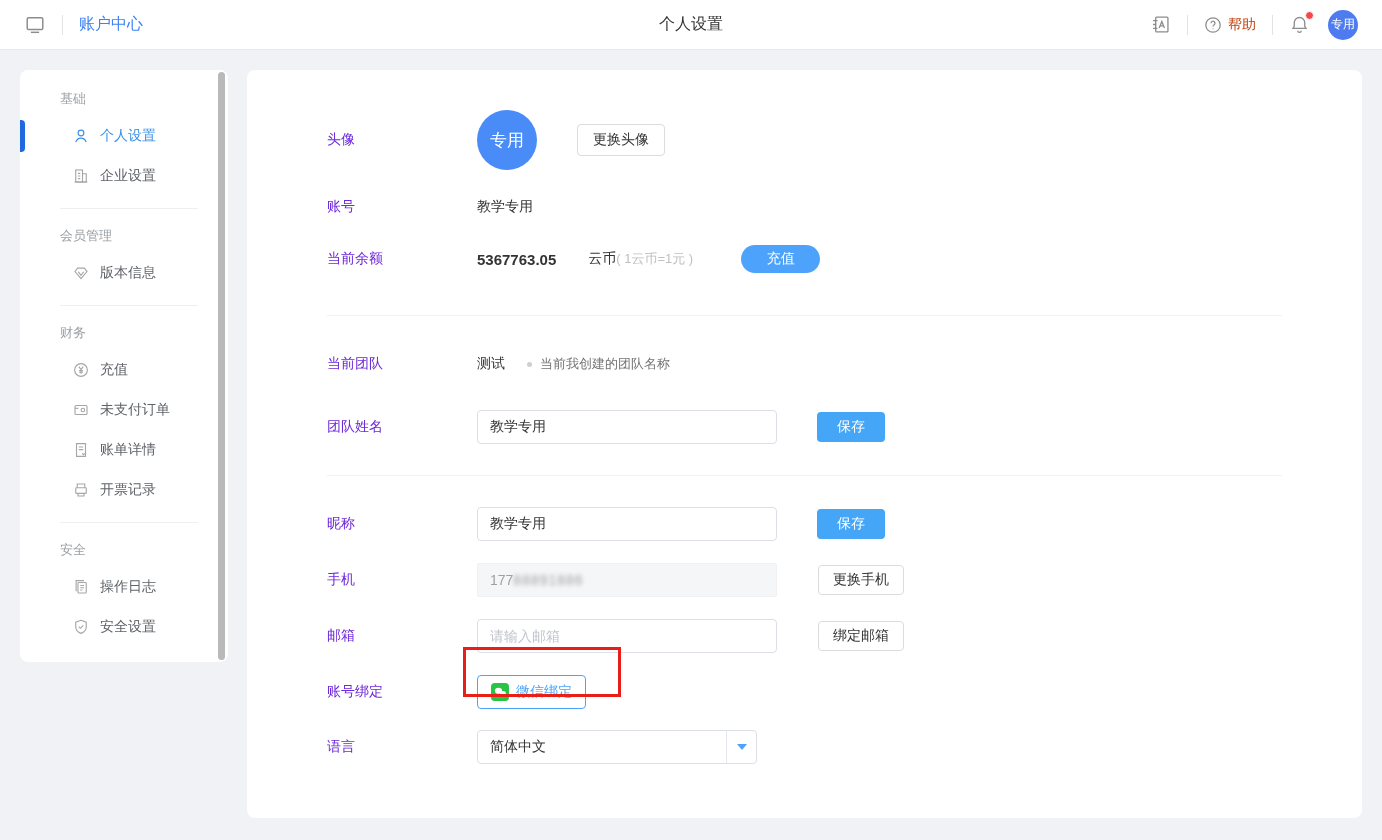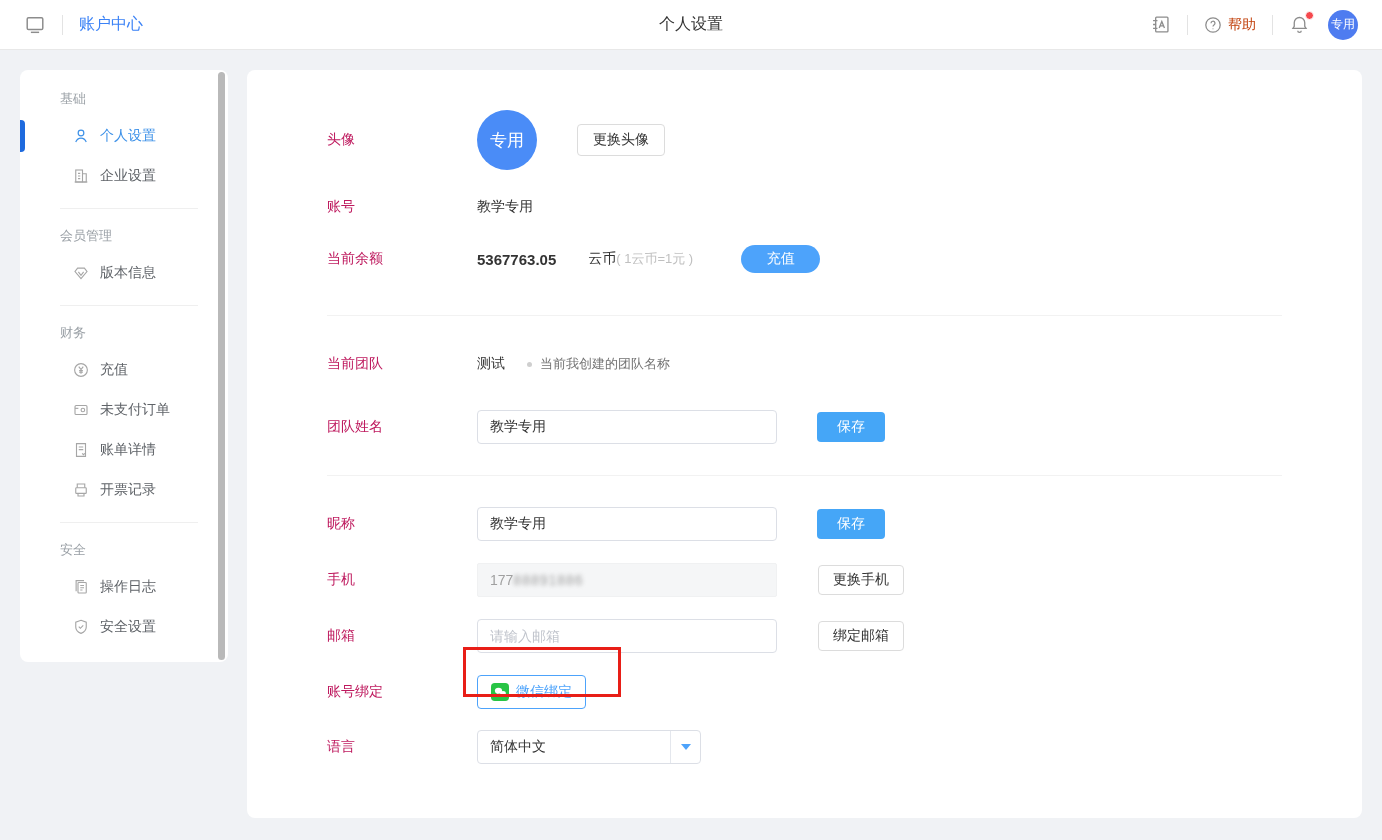--- a/index.html
+++ b/index.html
@@ -66,7 +66,7 @@
     background:#fff; border-radius:8px; padding:0 80px; z-index:1;
   }
   .row { display:flex; align-items:center; position:relative; }
-  .row-label { width:150px; flex:0 0 150px; color:#be185d; font-size:14px; }
+  .row-label { width:150px; flex:0 0 150px; color:#6d28d9; font-size:14px; }
 
   .row-avatar { margin-top:40px; height:60px; }
   .big-avatar {

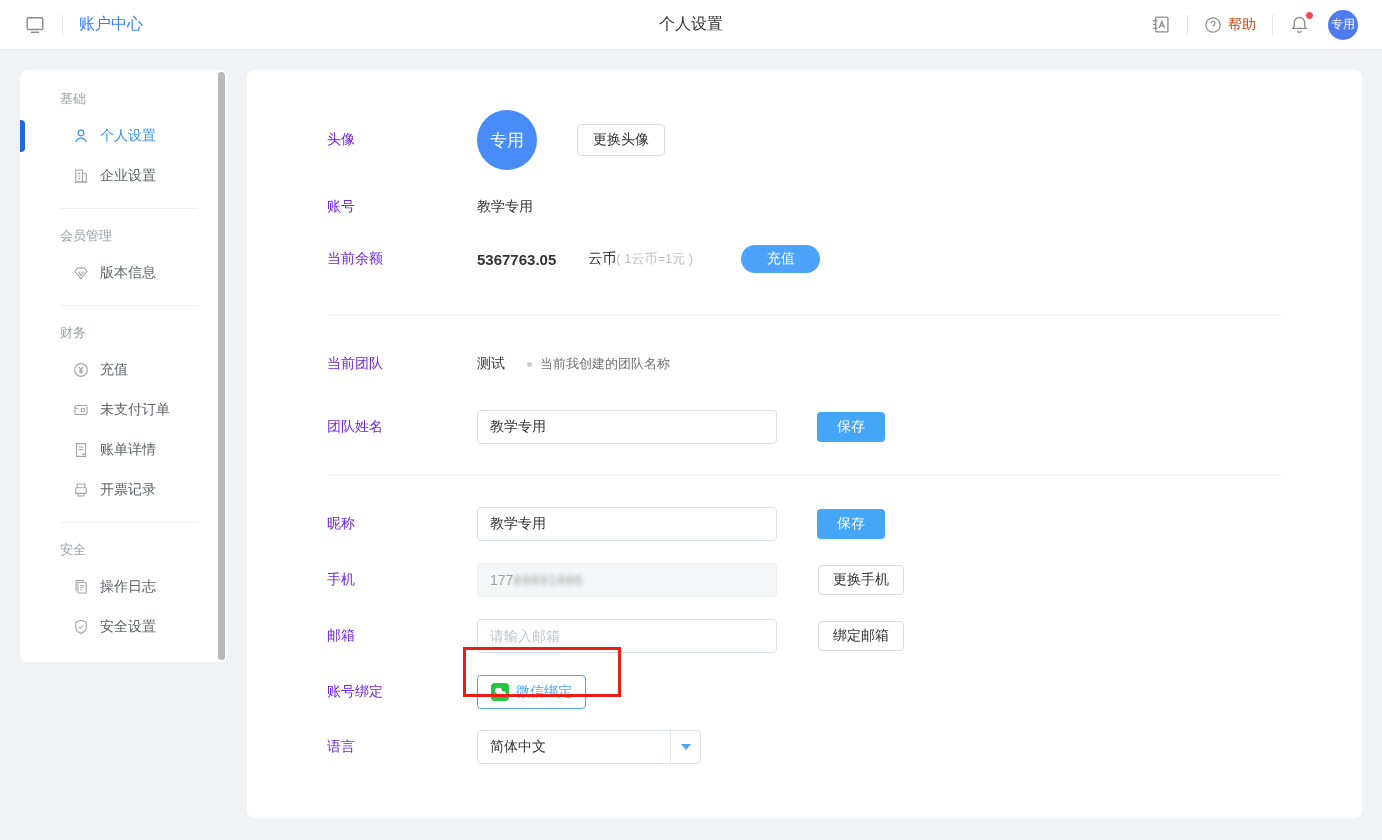--- a/index.html
+++ b/index.html
@@ -134,7 +134,7 @@
 
   .row-language { margin-top:15px; height:40px; }
   .select-box {
-    width:224px; height:34px; border:1px solid #dcdfe6; border-radius:4px;
+    width:280px; height:34px; border:1px solid #dcdfe6; border-radius:4px;
     display:flex; align-items:center; cursor:pointer; background:#fff;
   }
   .select-value { flex:1; padding:0 12px; font-size:14px; color:#333; }

